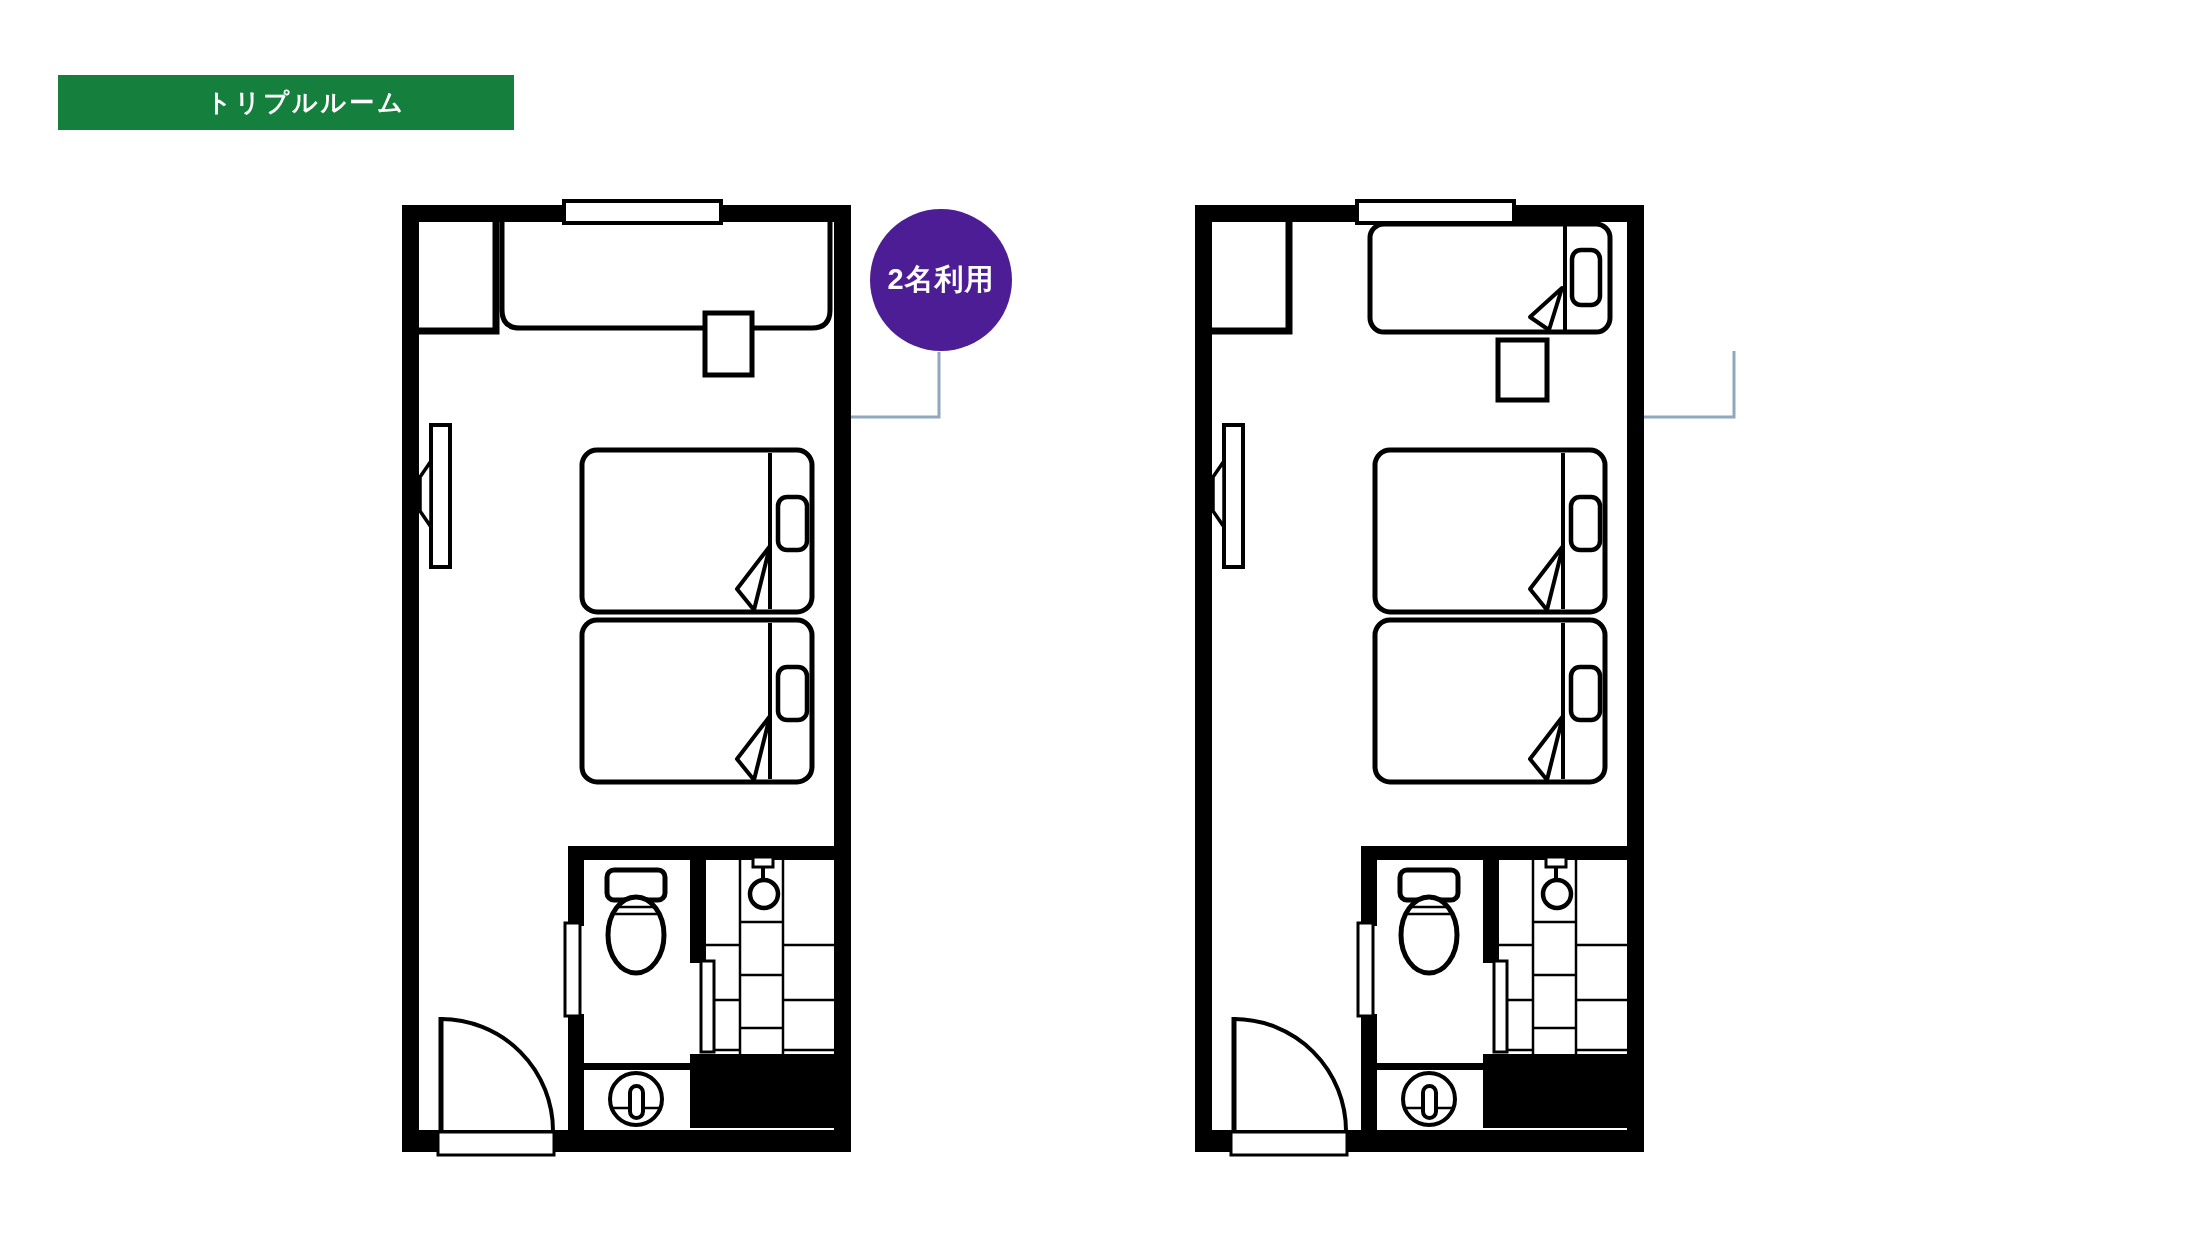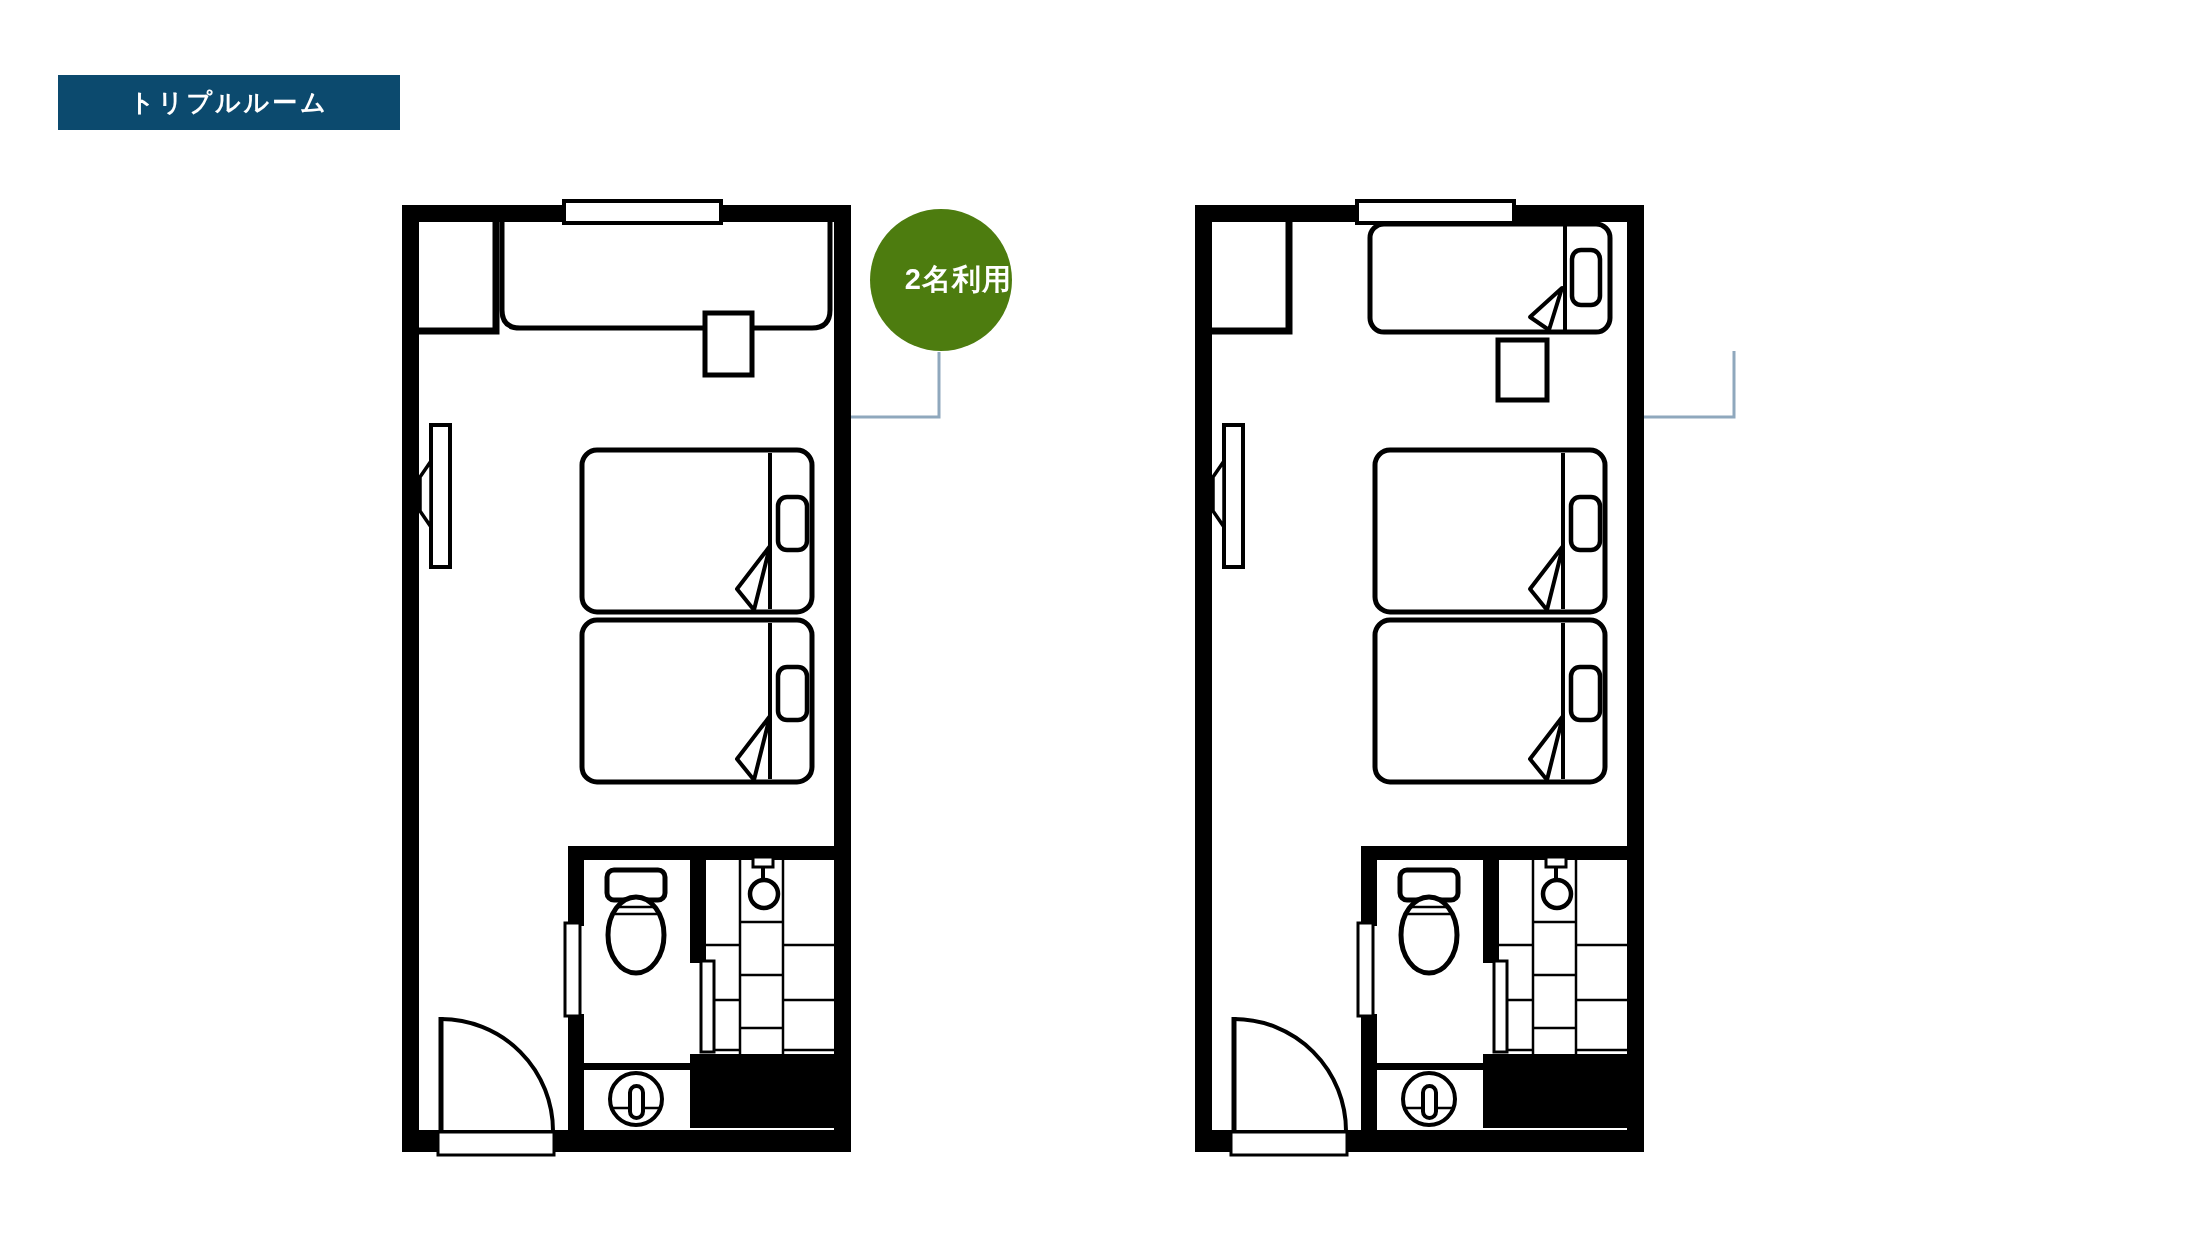--- a/index.html
+++ b/index.html
@@ -24,9 +24,9 @@
     position: absolute;
     left: 58px;
     top: 75px;
-    width: 342px;
+    width: 416px;
     height: 55px;
-    background: #0c4a6e;
+    background: #15803d;
     color: #ffffff;
     font-weight: bold;
     font-size: 25px;
@@ -34,6 +34,7 @@
     display: flex;
     align-items: center;
     justify-content: center;
+    padding-left: 40px;
   }
   .occupancy-circle {
     position: absolute;

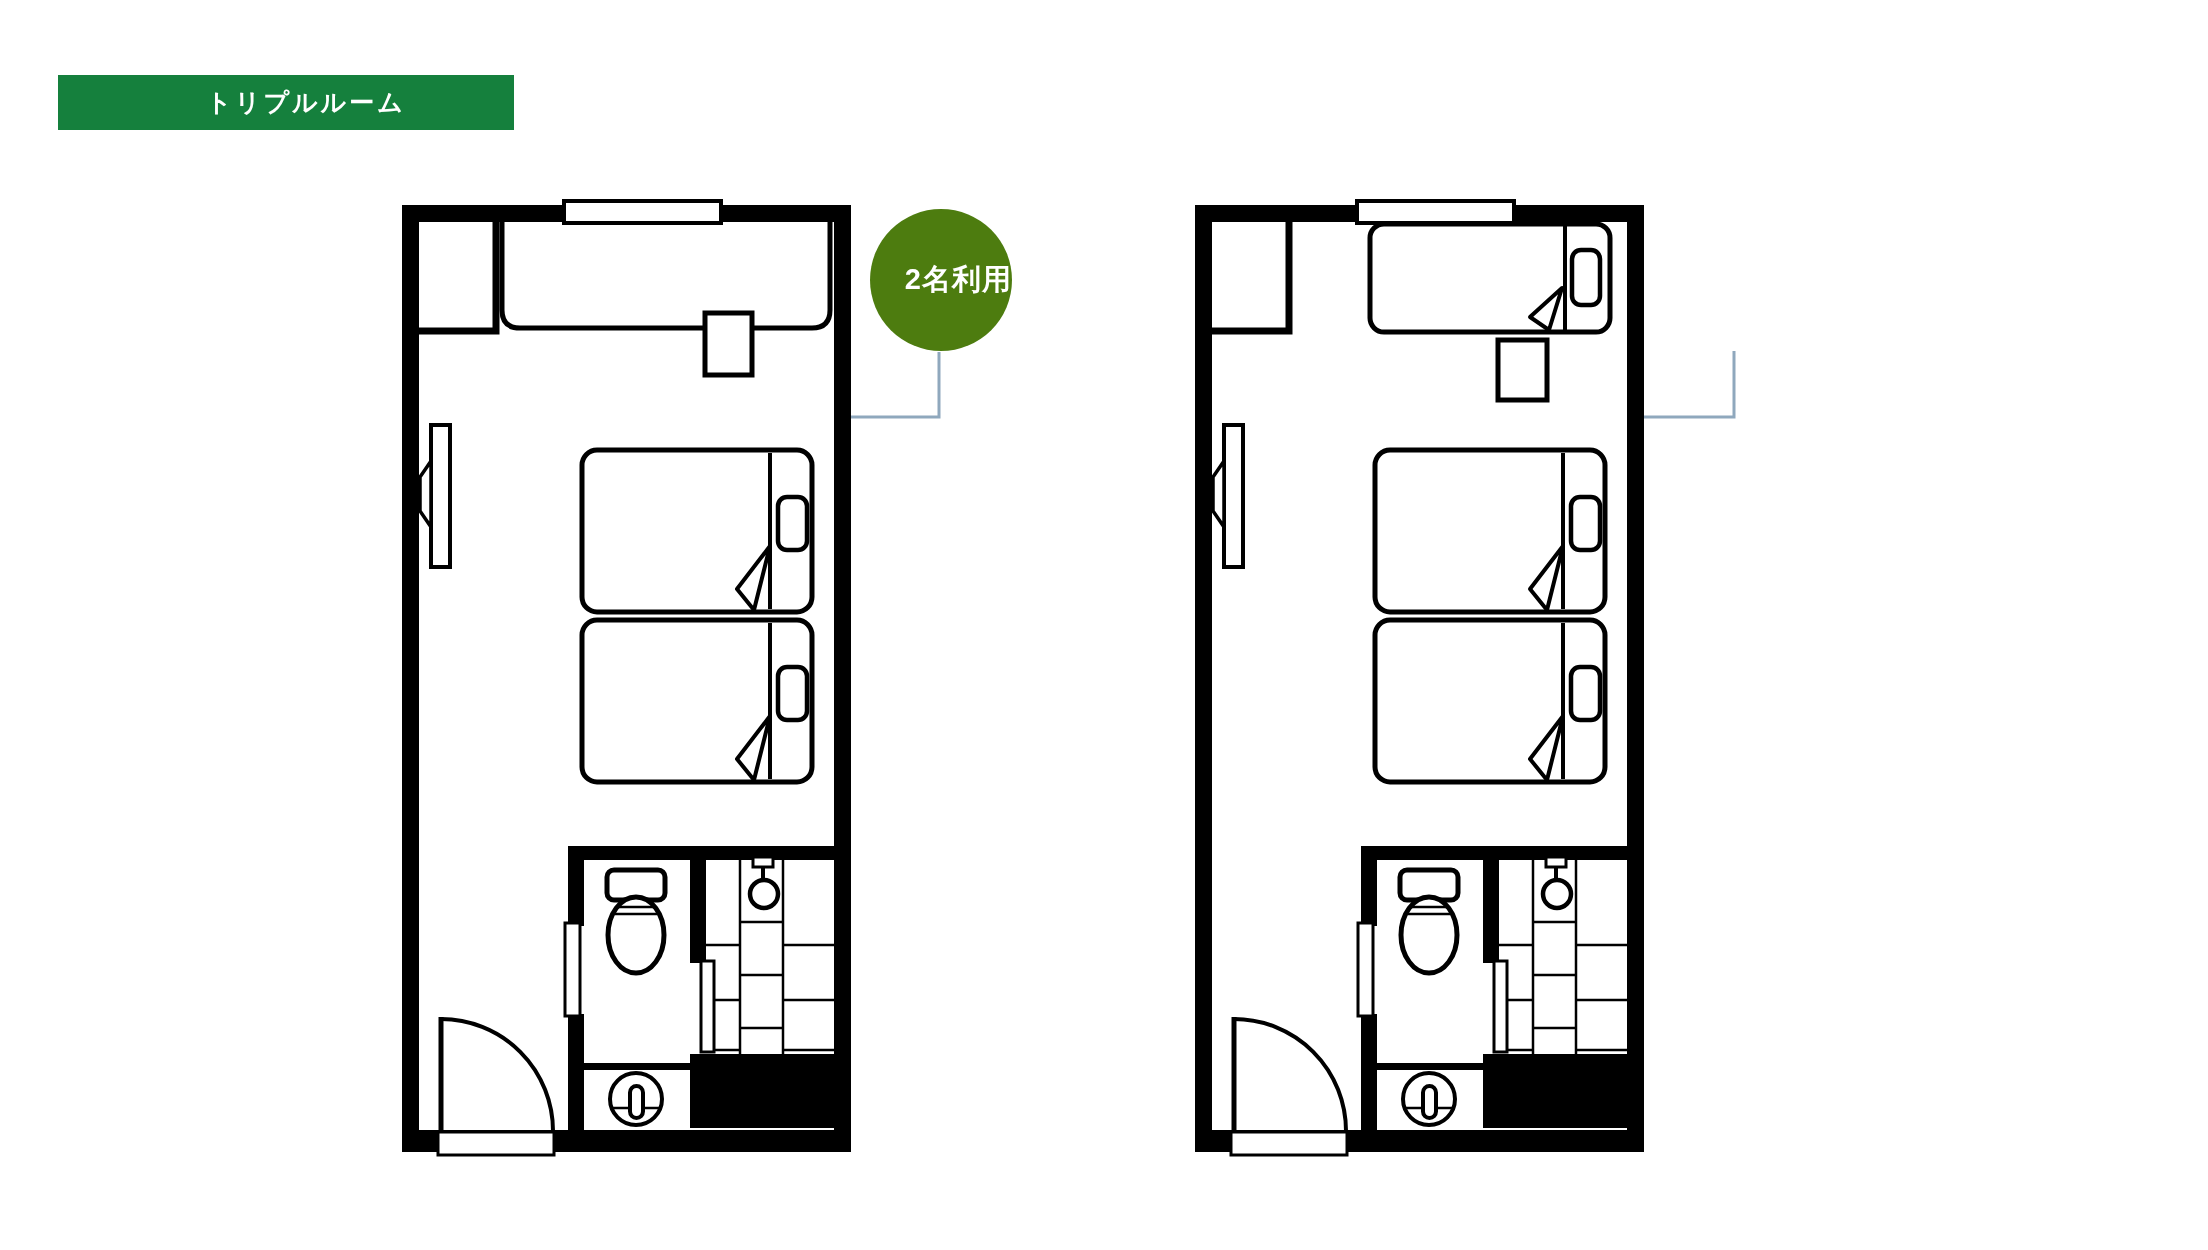--- a/index.html
+++ b/index.html
@@ -41,14 +41,14 @@
     width: 142px;
     height: 142px;
     border-radius: 50%;
-    background: #4d7c0f;
+    background: #4c1d95;
     color: #ffffff;
     font-weight: bold;
     font-size: 29px;
     letter-spacing: 1px;
     display: flex;
     align-items: center;
-    justify-content: flex-end;
+    justify-content: center;
   }
   .occupancy-circle.left { left: 870px; top: 209px; }
   .occupancy-circle.right { left: 1665px; top: 208px; }

